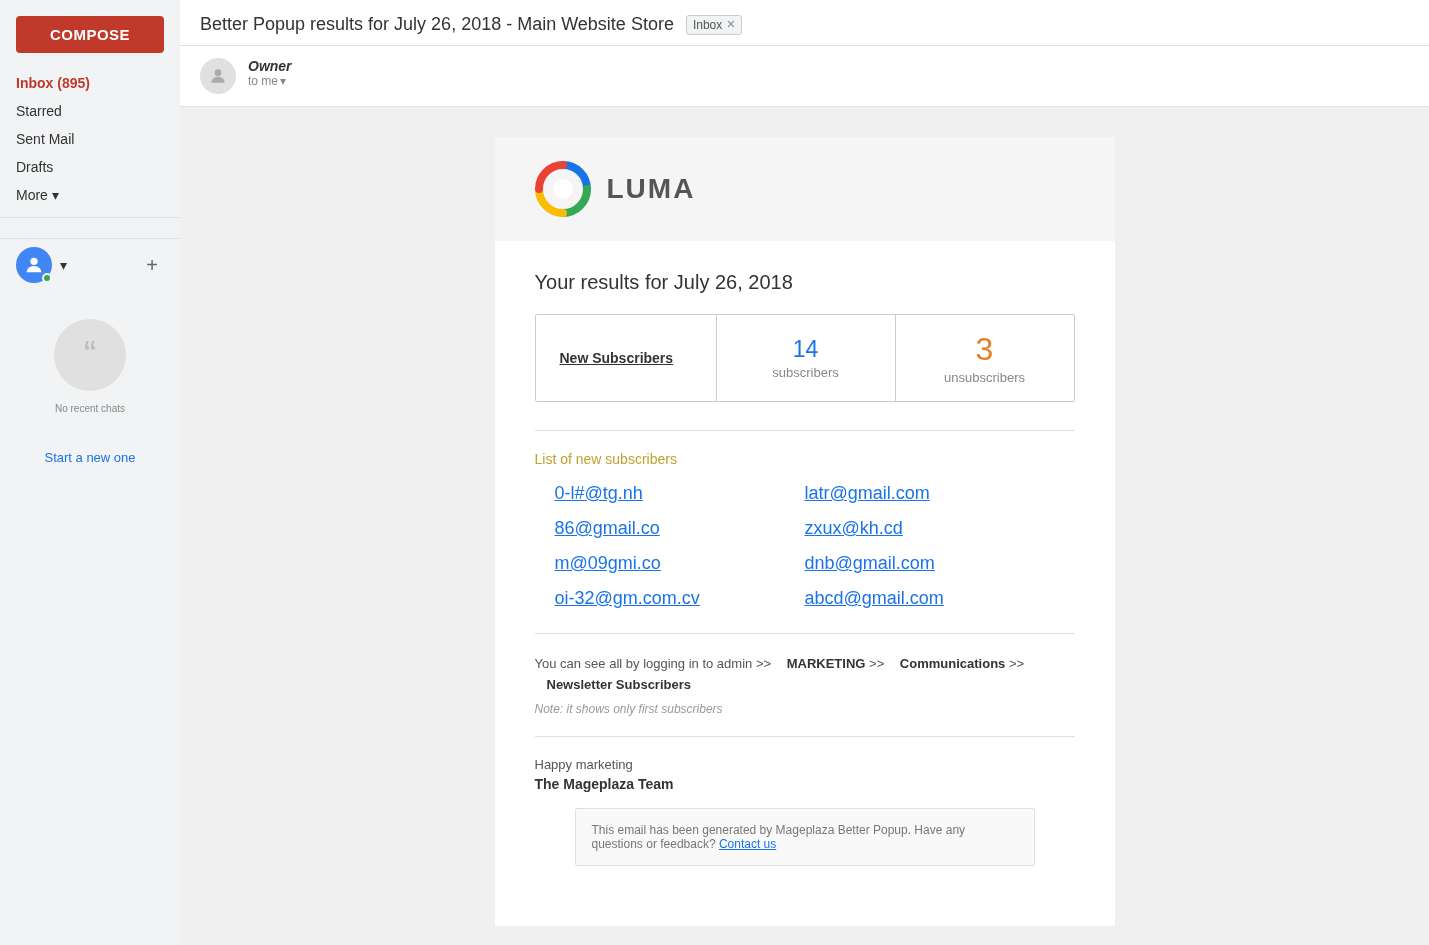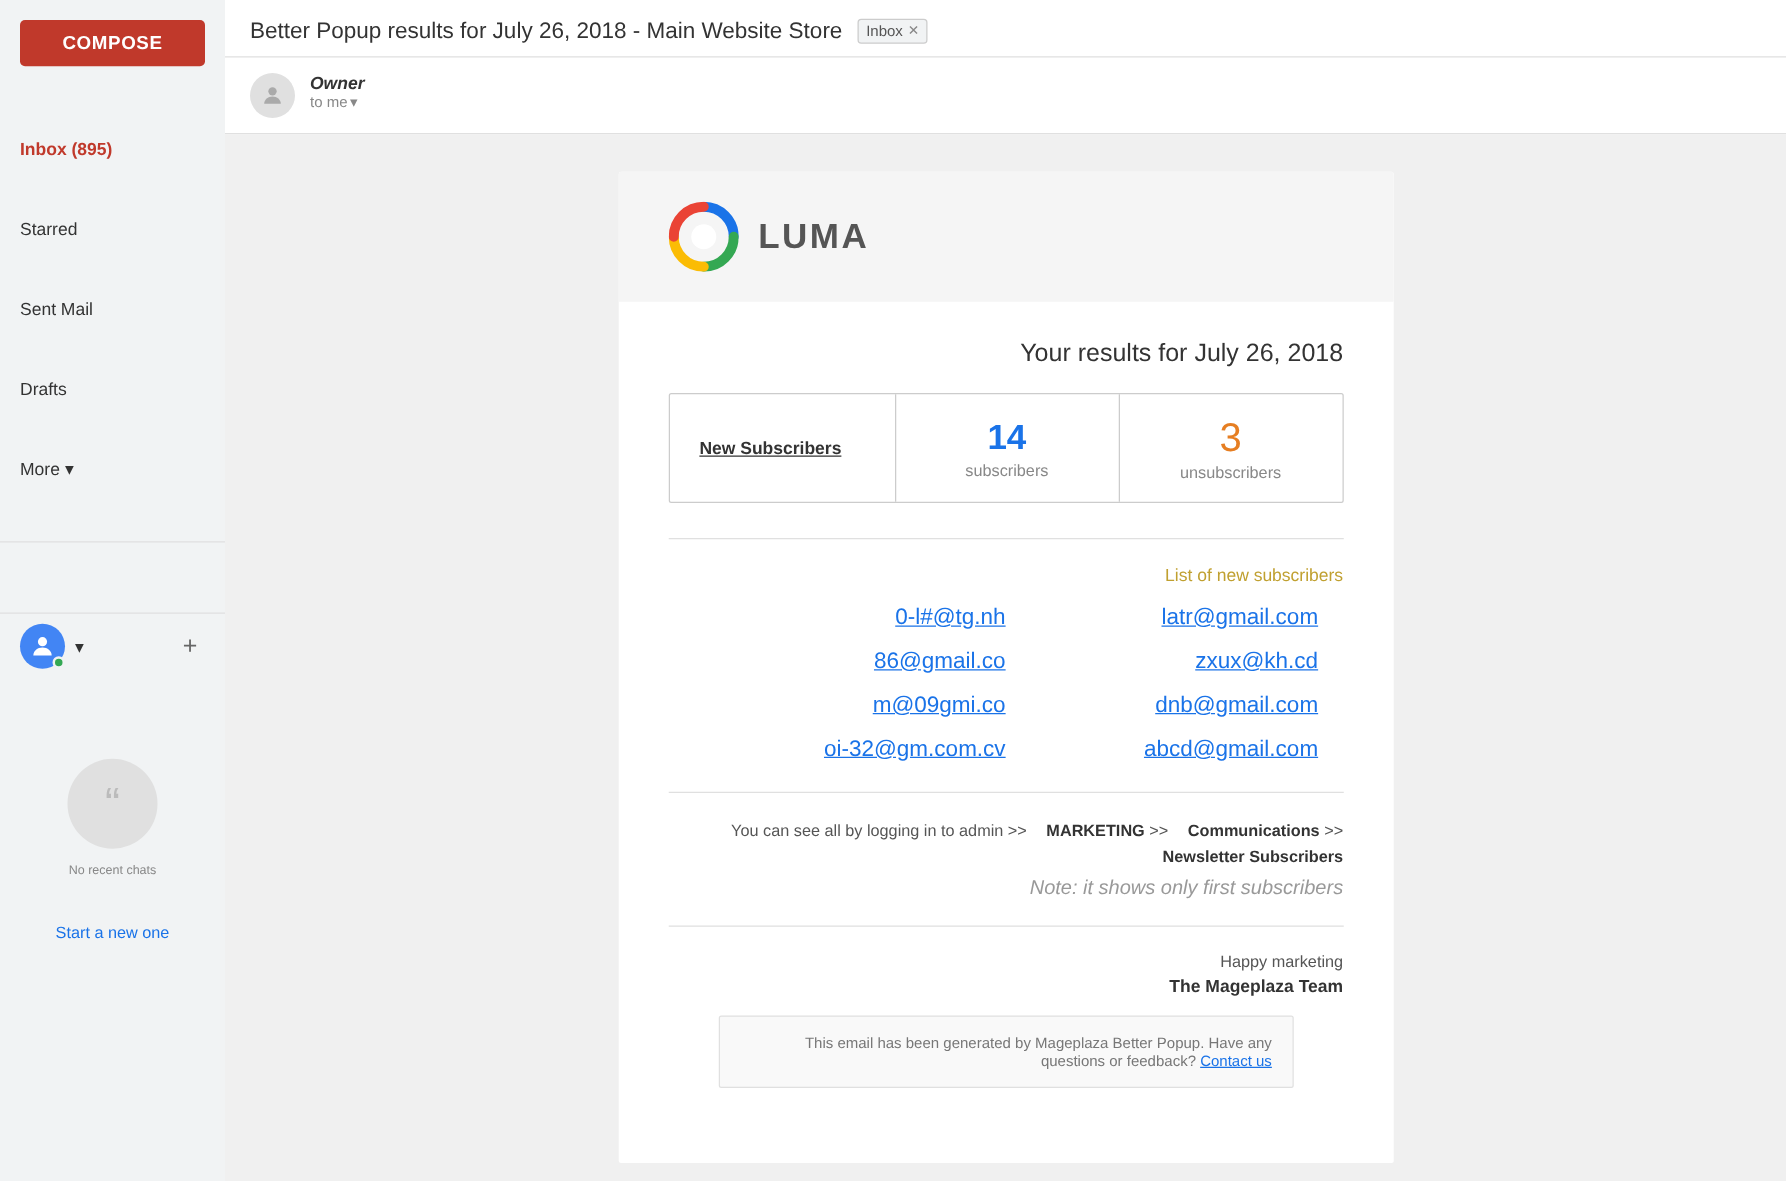--- a/index.html
+++ b/index.html
@@ -13,7 +13,6 @@
       padding: 8px 0;
       display: flex;
       flex-direction: column;
-      gap: 36px;
     }
     #compose-btn {
       margin: 8px 16px 16px 16px;

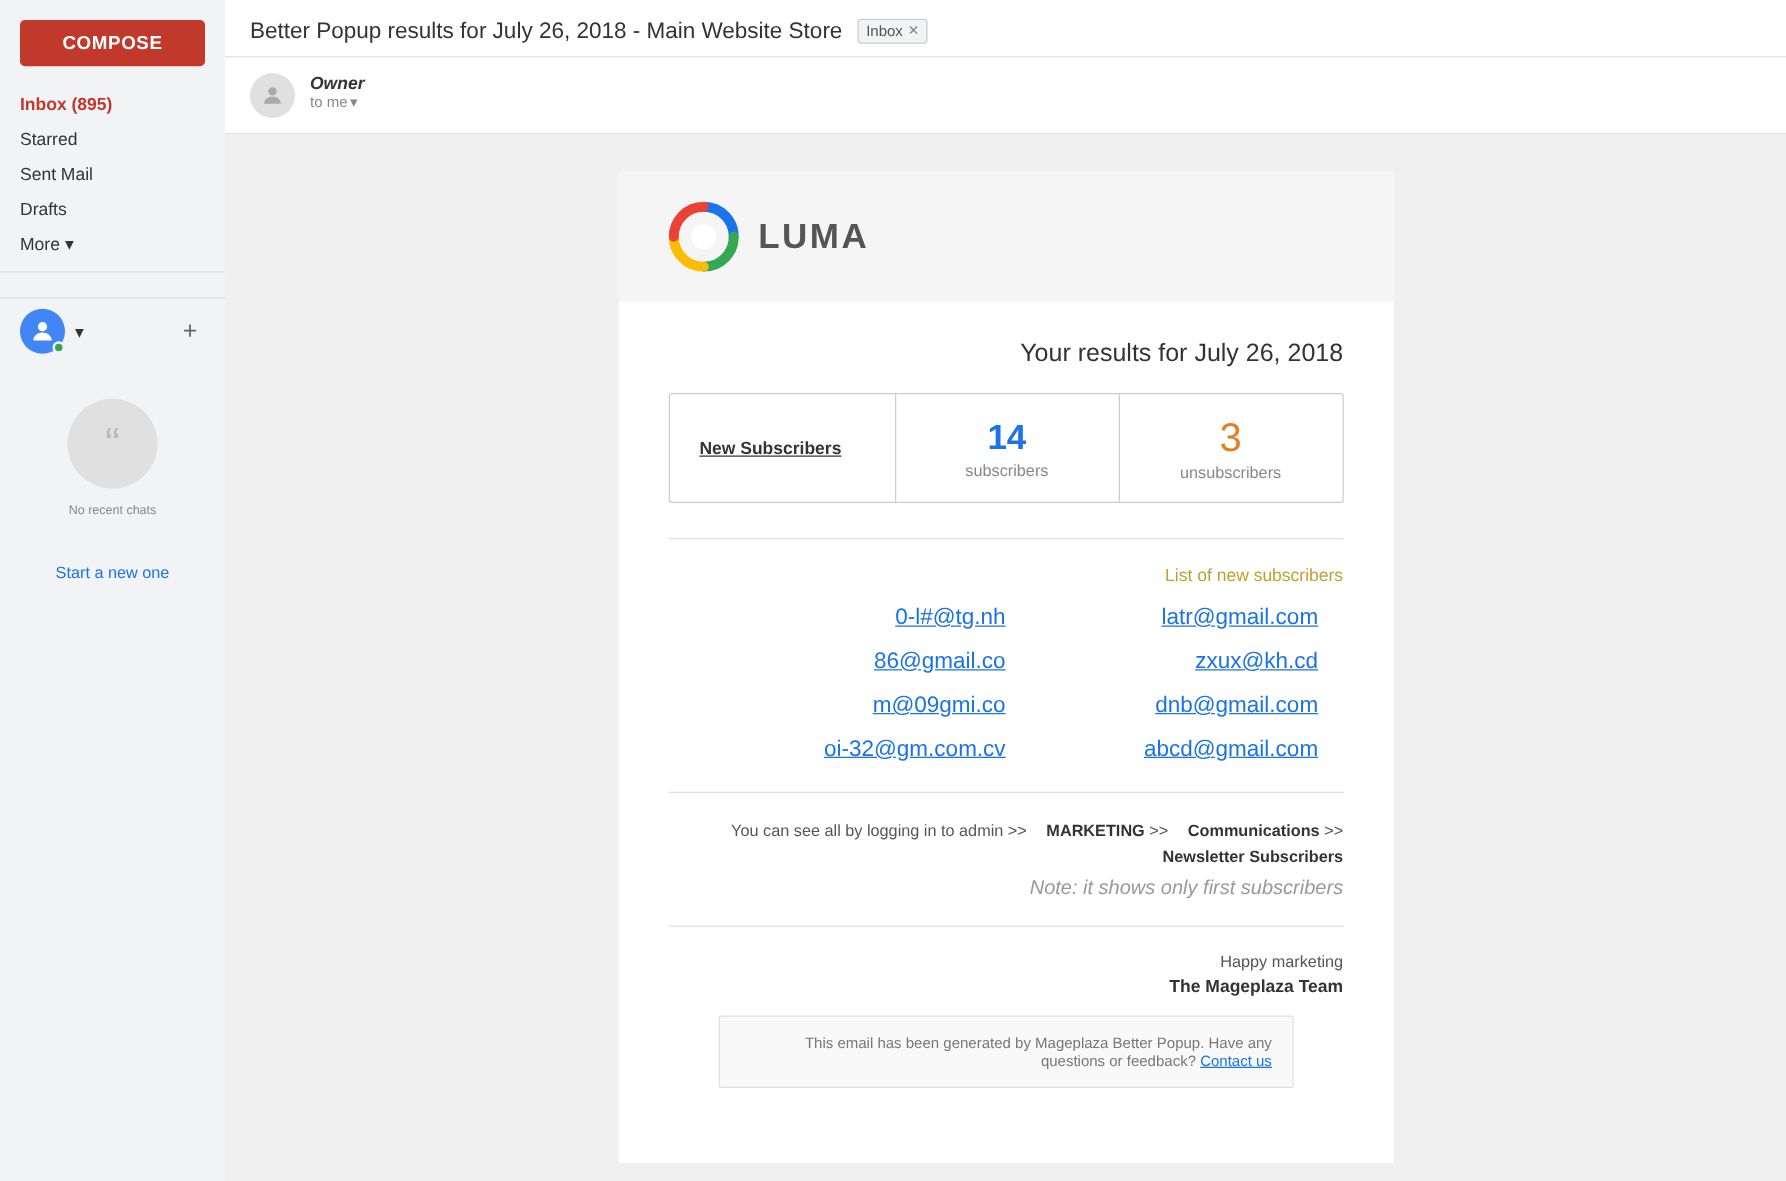--- a/index.html
+++ b/index.html
@@ -202,7 +202,6 @@
       width: 100%;
       border-radius: 2px;
       overflow: hidden;
-      text-align: right;
     }
 
     

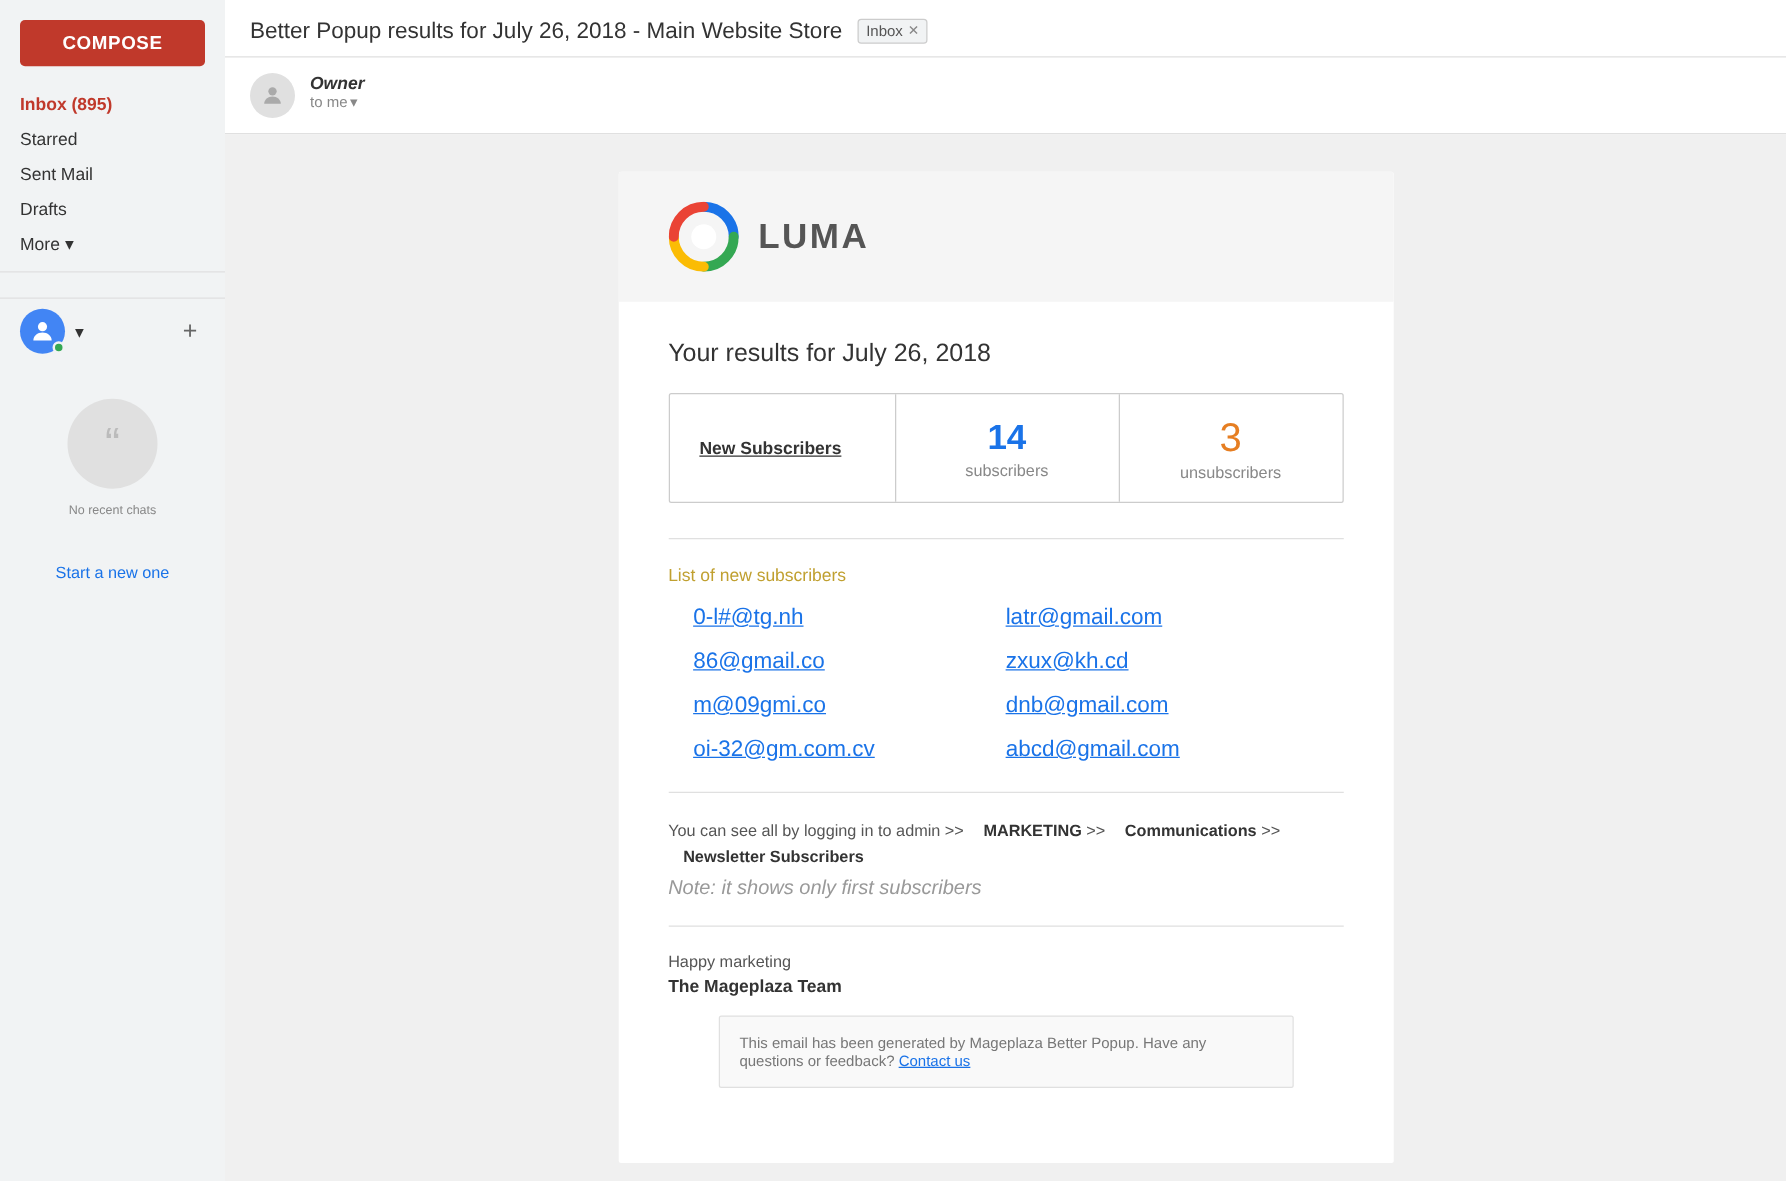--- a/index.html
+++ b/index.html
@@ -244,7 +244,7 @@
       justify-content: center;
       flex: 1;
     }
-    .stat-num-blue { font-size: 28px; color: #1a73e8; font-weight: 700; }
+    .stat-num-blue { font-size: 23px; color: #1a73e8; font-weight: 400; }
     .stat-num-orange { font-size: 32px; color: #e67e22; font-weight: 300; }
     .stat-sub-label { font-size: 13px; color: #888; margin-top: 2px; }
 

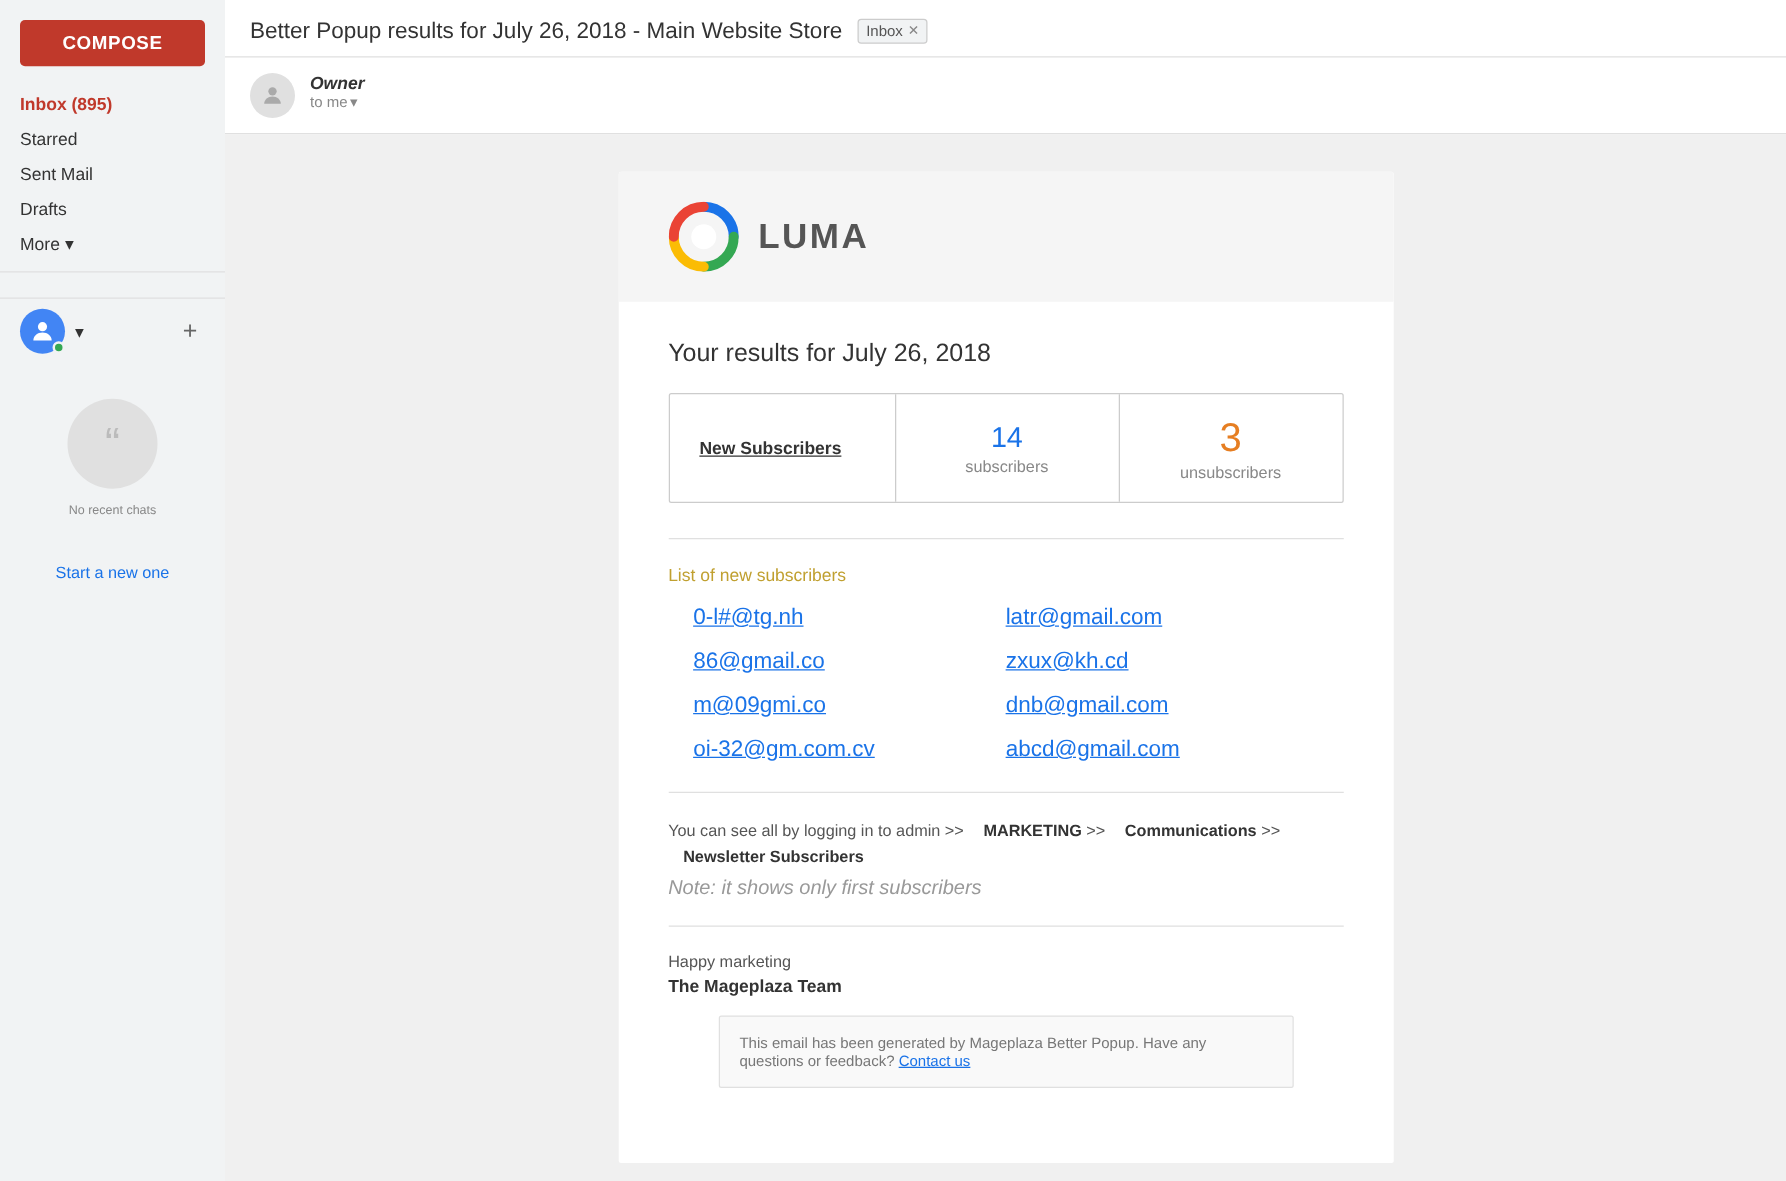--- a/index.html
+++ b/index.html
@@ -263,7 +263,7 @@
     
     .admin-text { font-size: 13px; color: #555; line-height: 1.6; margin-bottom: 6px; }
     .admin-text strong { font-weight: bold; color: #333; margin-left: 12px; }
-    .note-text { font-size: 16px; color: #999; font-style: italic; margin-bottom: 20px; }
+    .note-text { font-size: 12px; color: #999; font-style: italic; margin-bottom: 20px; }
 
     
     .happy-marketing { font-size: 13px; color: #555; margin-bottom: 4px; }

